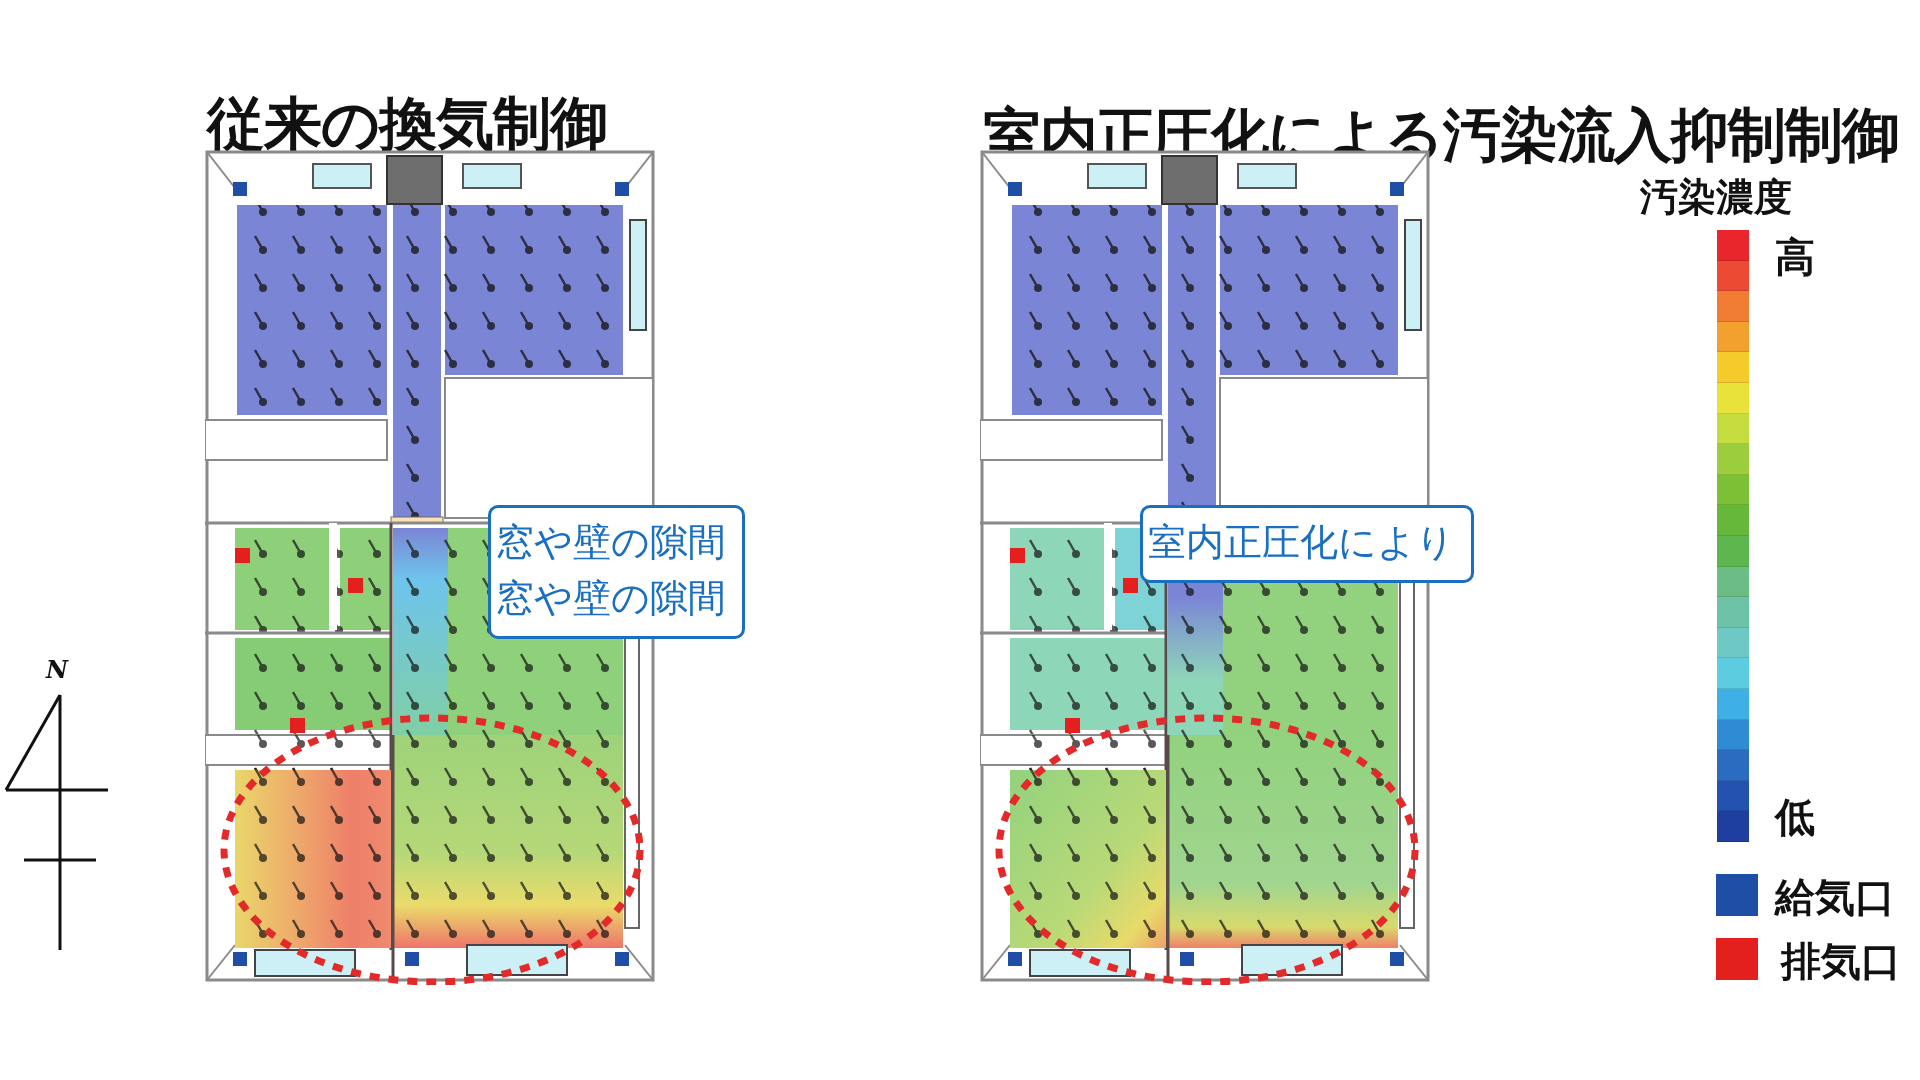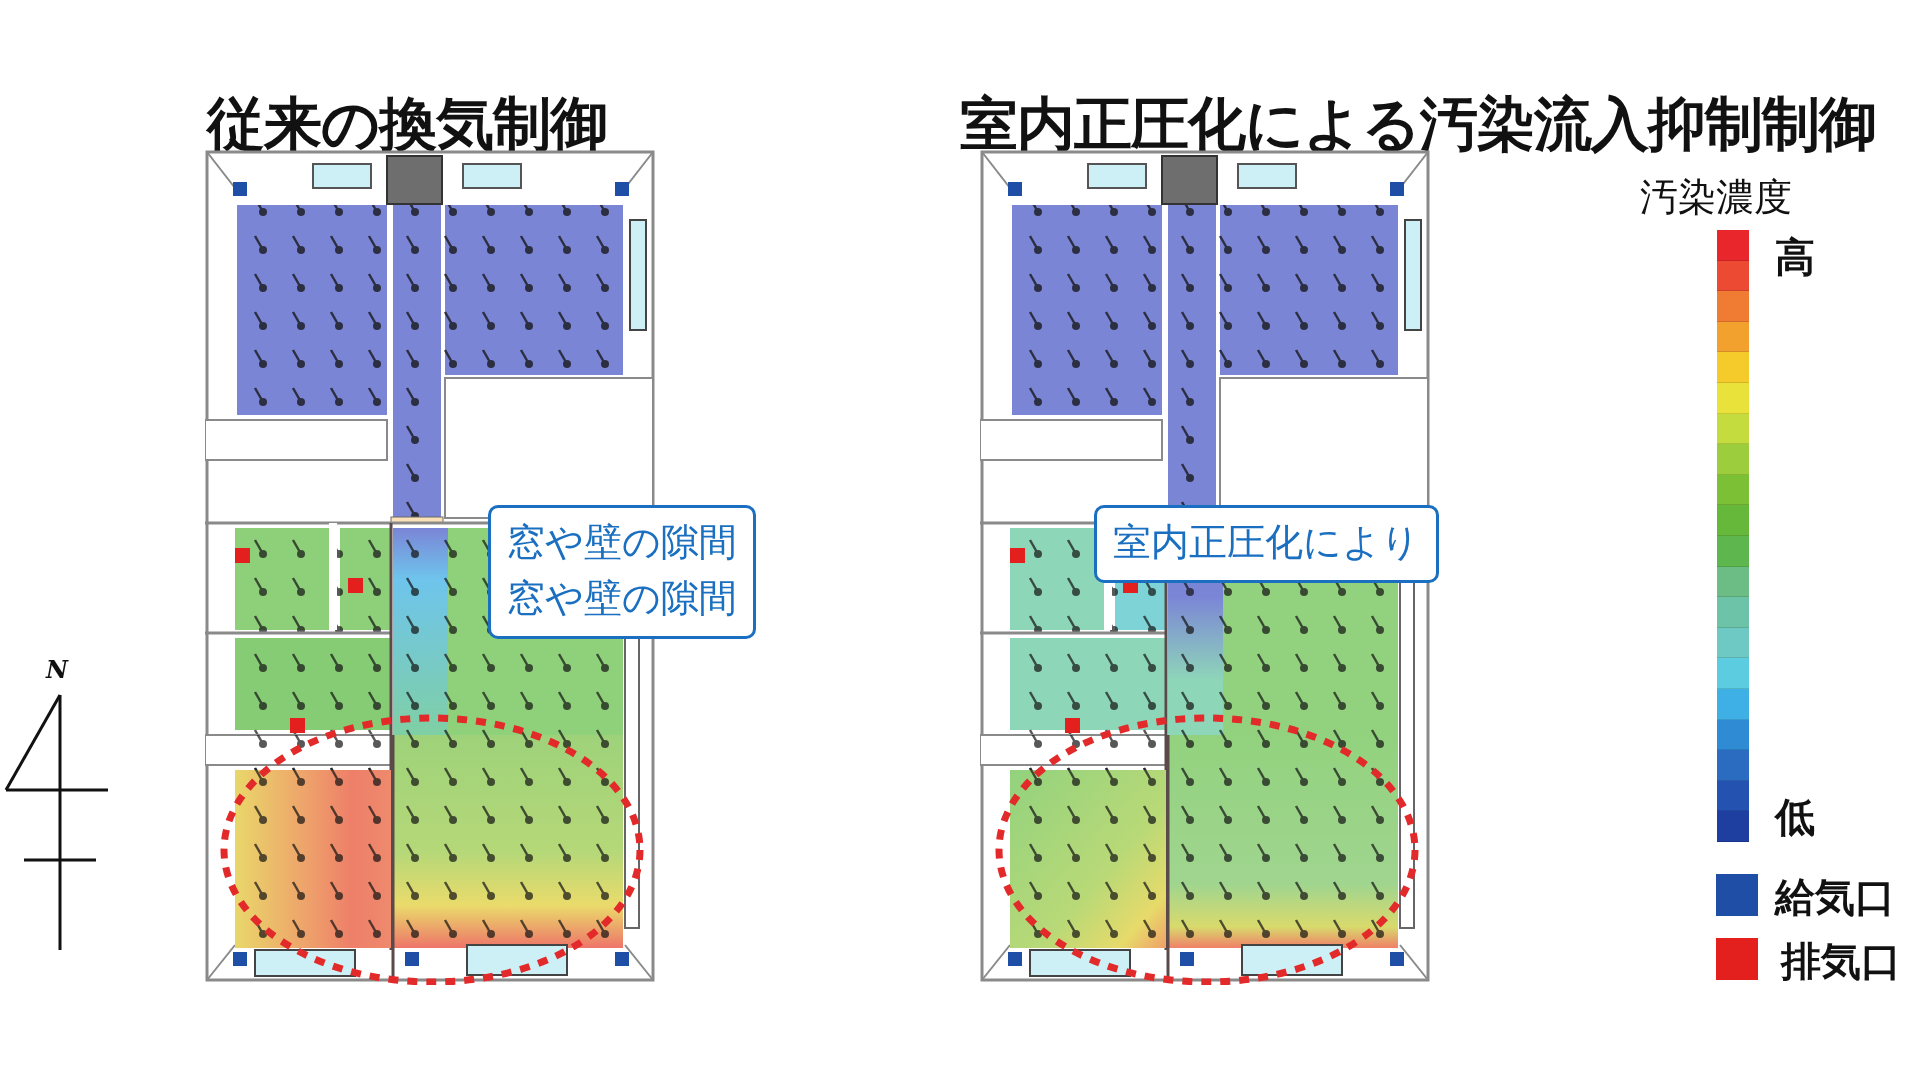--- a/index.html
+++ b/index.html
@@ -118,7 +118,7 @@
   </svg>
 </div>
 
-<div class="title" style="left:960px;">室内正圧化による汚染流入抑制制御</div>
+<div class="title" style="left:983px;margin-top:11px;">室内正圧化による汚染流入抑制制御</div>
 
 <div class="plan" style="left:980px;">
   <svg viewBox="0 0 450 835">

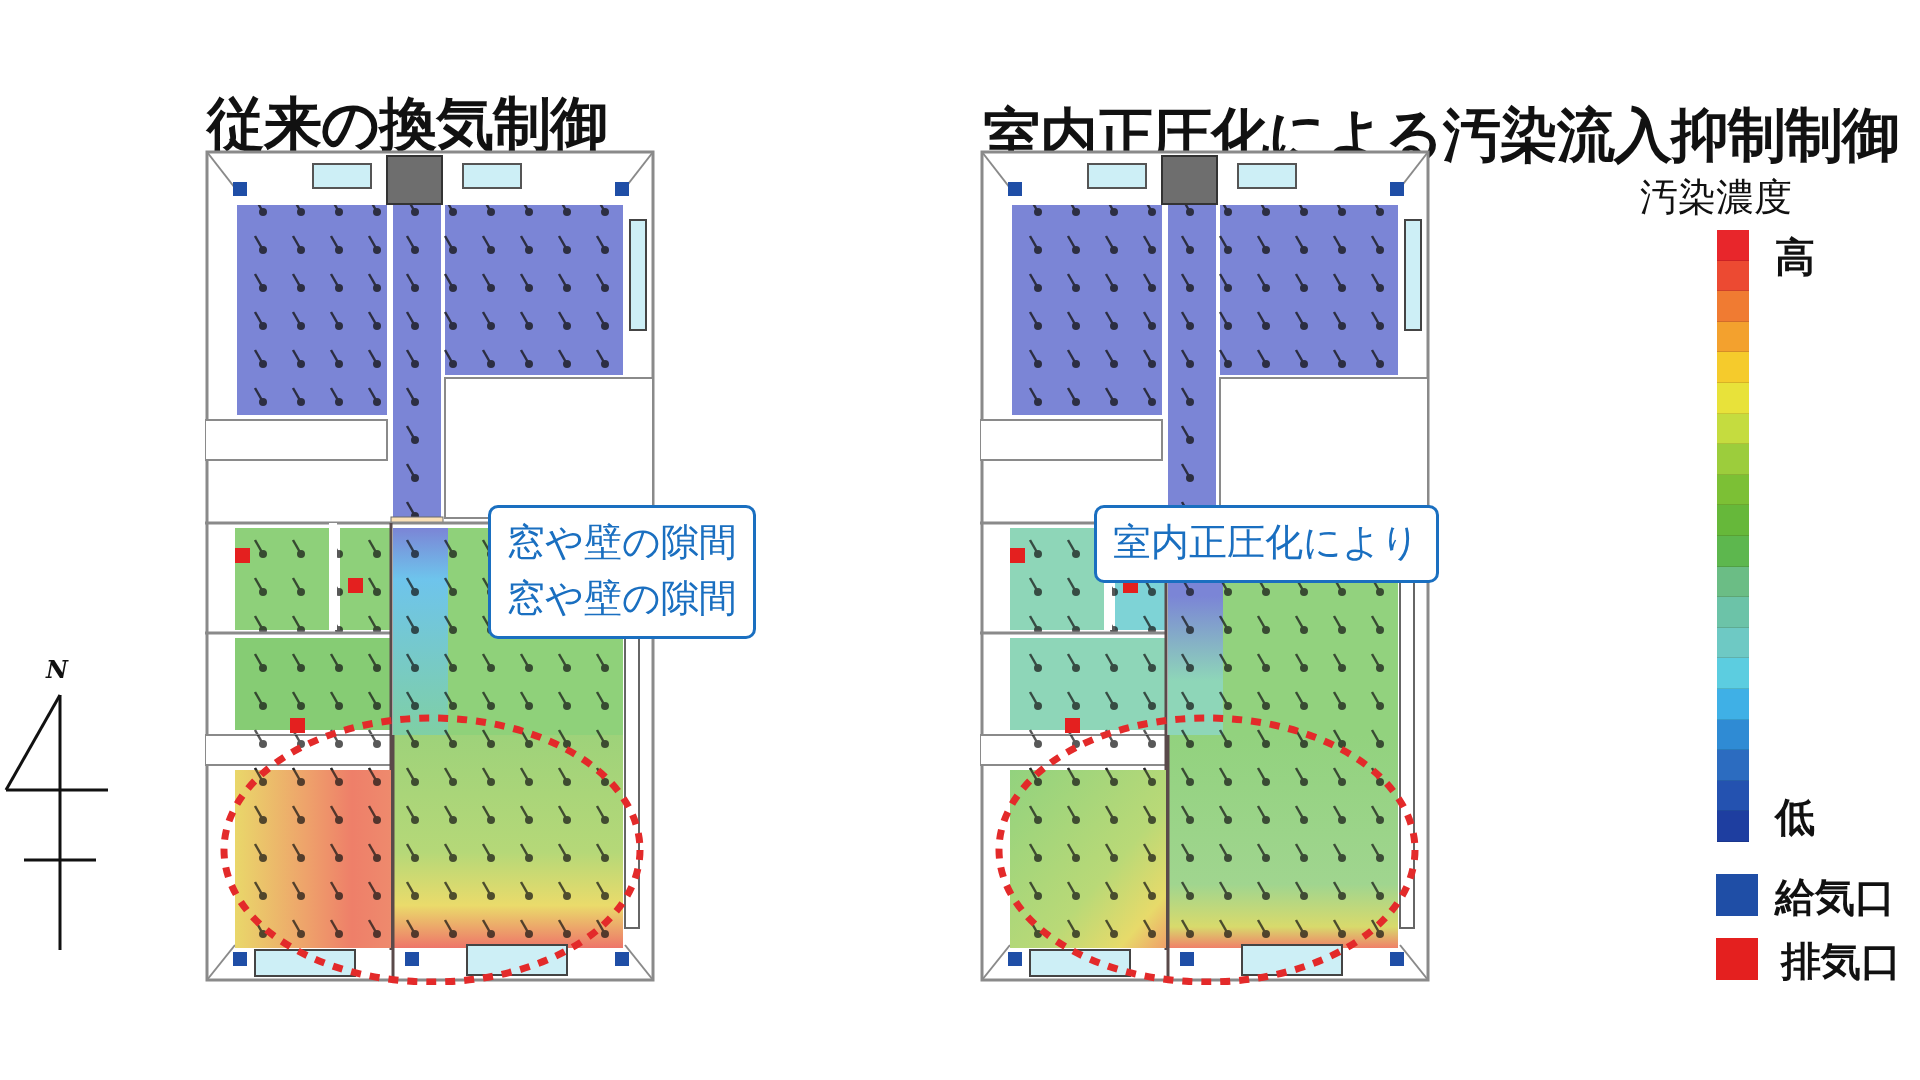--- a/index.html
+++ b/index.html
@@ -11,7 +11,7 @@
   .callout { position:absolute; background:#fff; border:3px solid #1a6fc0; border-radius:10px;
              color:#1a6fc0; font-size:38px; line-height:56px; padding:6px 16px 10px 16px; white-space:nowrap; }
   .callout .tail { position:absolute; bottom:-40px; width:0; height:0; }
-  .legend-title { position:absolute; left:1640px; top:172px; font-size:38px; font-weight:normal; white-space:nowrap; }
+  .legend-title { position:absolute; left:1640px; top:172px; font-size:38px; font-weight:bold; white-space:nowrap; }
   .colorbar { position:absolute; left:1717px; top:230px; width:32px; height:612px; }
   .colorbar div { width:100%; border-bottom:1px solid rgba(0,0,0,0.12); box-sizing:border-box; }
   .cb-label { position:absolute; left:1775px; font-size:40px; font-weight:bold; }

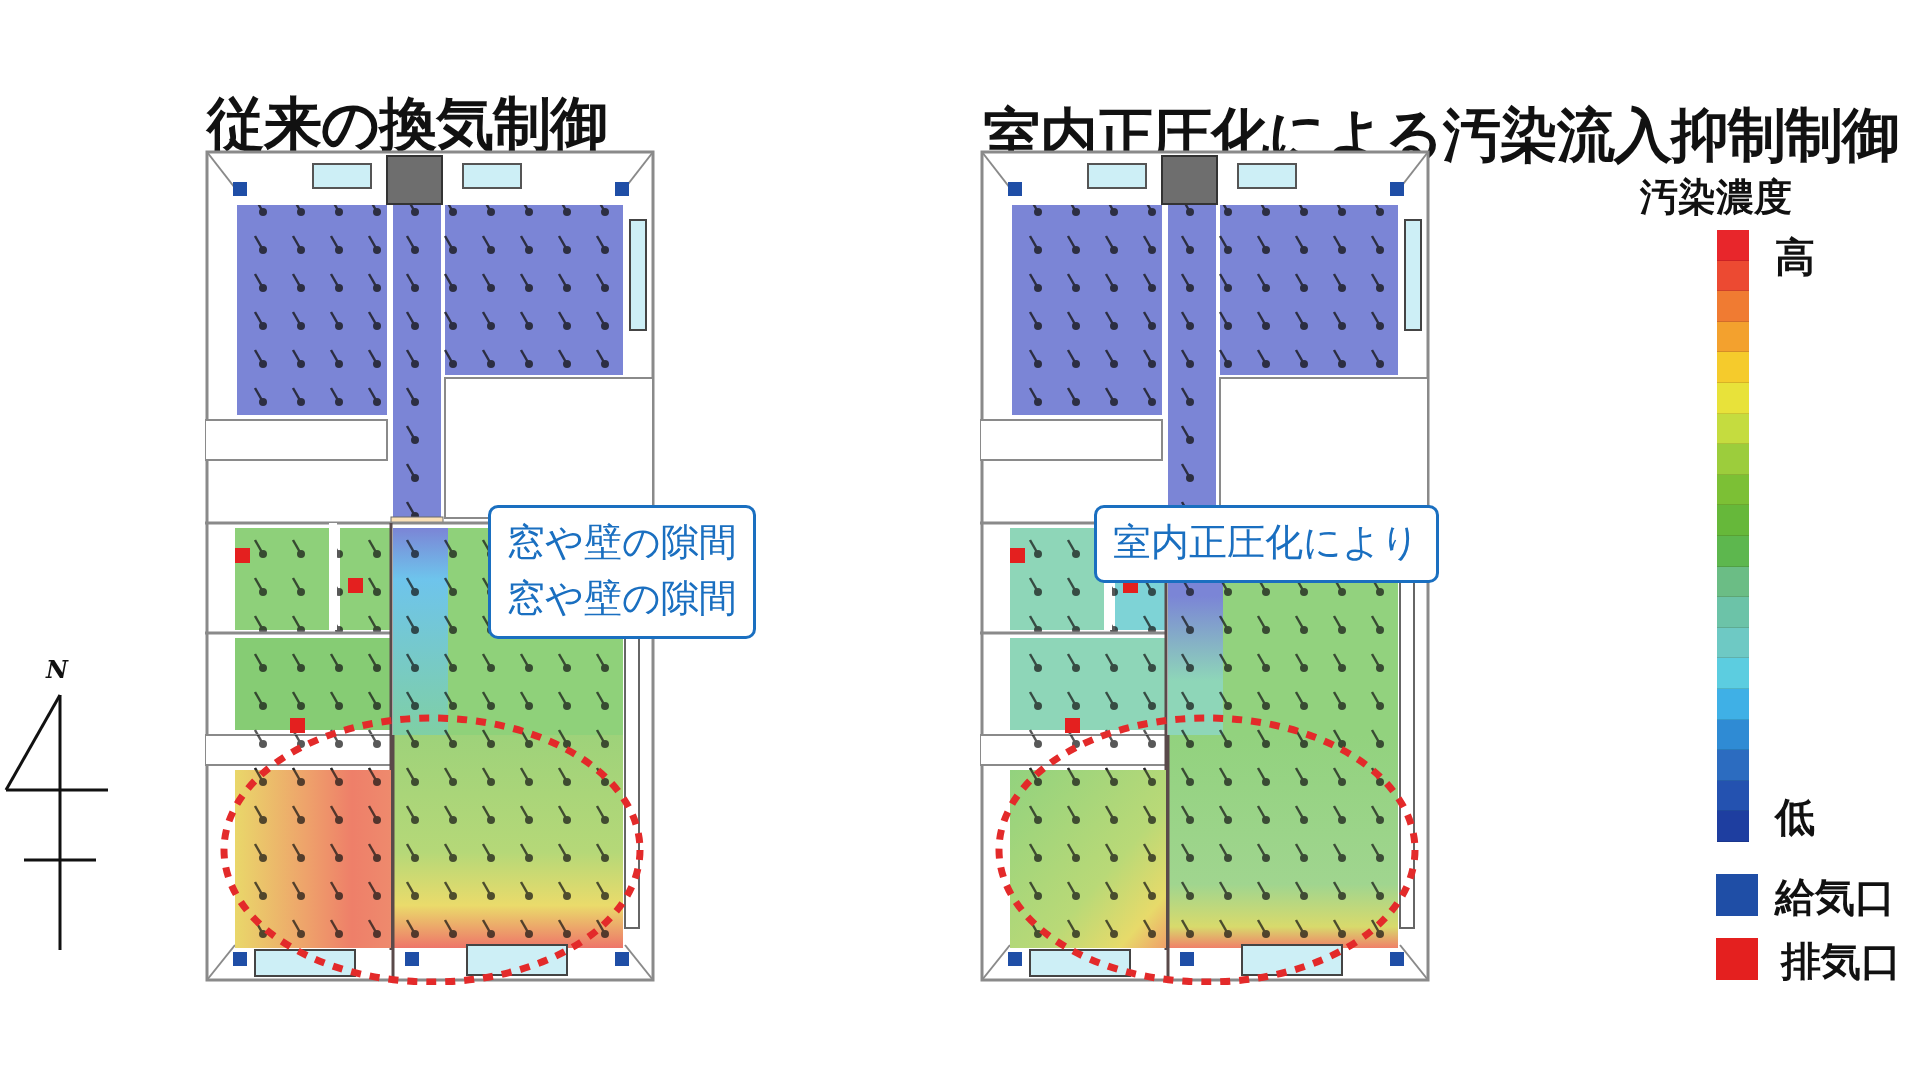--- a/index.html
+++ b/index.html
@@ -9,7 +9,7 @@
   .plan { position:absolute; top:150px; width:450px; height:835px; }
   .plan svg { width:100%; height:100%; display:block; }
   .callout { position:absolute; background:#fff; border:3px solid #1a6fc0; border-radius:10px;
-             color:#1a6fc0; font-size:38px; line-height:56px; padding:6px 16px 10px 16px; white-space:nowrap; }
+             color:#1a6fc0; font-size:38px; line-height:56px; padding:6px 16px 10px 5px; white-space:nowrap; }
   .callout .tail { position:absolute; bottom:-40px; width:0; height:0; }
   .legend-title { position:absolute; left:1640px; top:172px; font-size:38px; font-weight:bold; white-space:nowrap; }
   .colorbar { position:absolute; left:1717px; top:230px; width:32px; height:612px; }

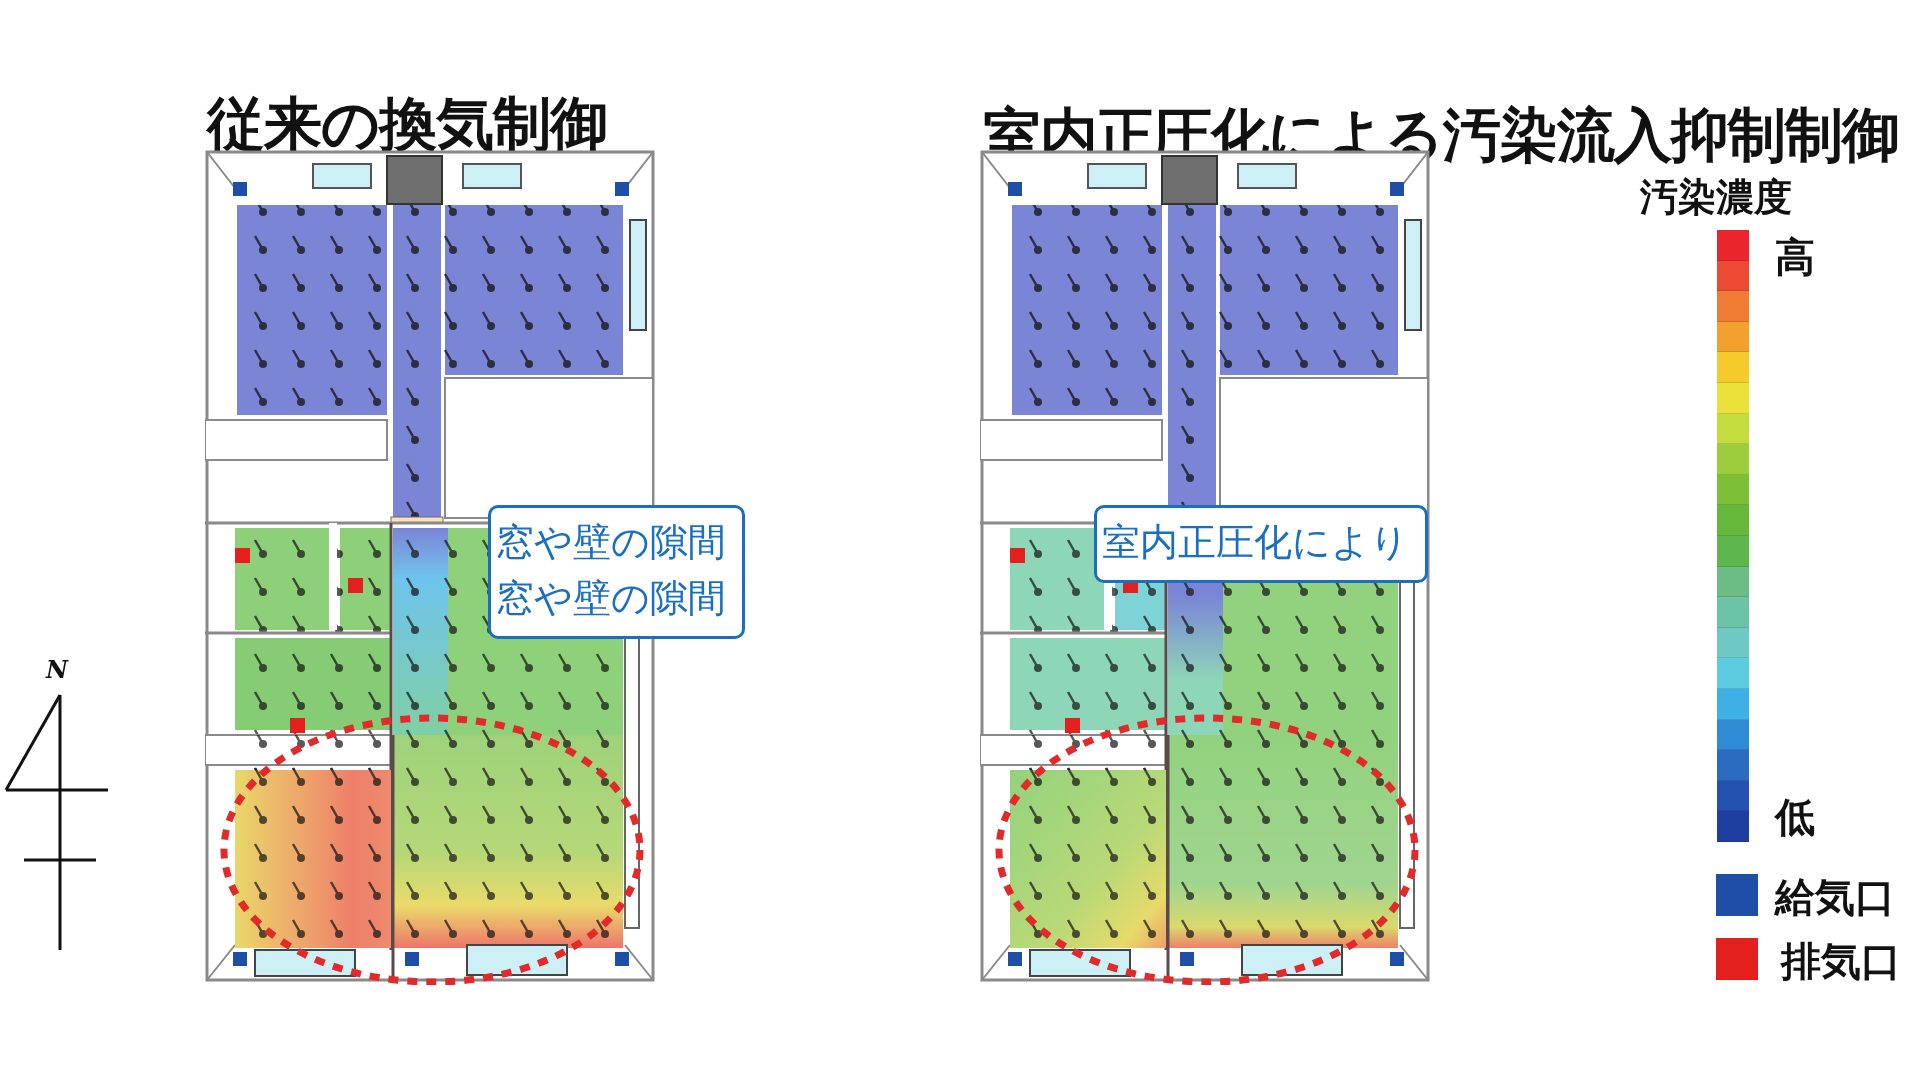--- a/index.html
+++ b/index.html
@@ -194,7 +194,7 @@
   </svg>
 </div>
 
-<div class="callout" style="left:1094px; top:505px;text-align:center;">
+<div class="callout" style="left:1140px; top:505px;text-align:center;">
   <div>室内正圧化により</div>
   <svg class="tail" style="left:150px; bottom:-56px;" width="70" height="60">
     <polygon points="5,0 60,0 5,55" fill="#fff"></polygon>

